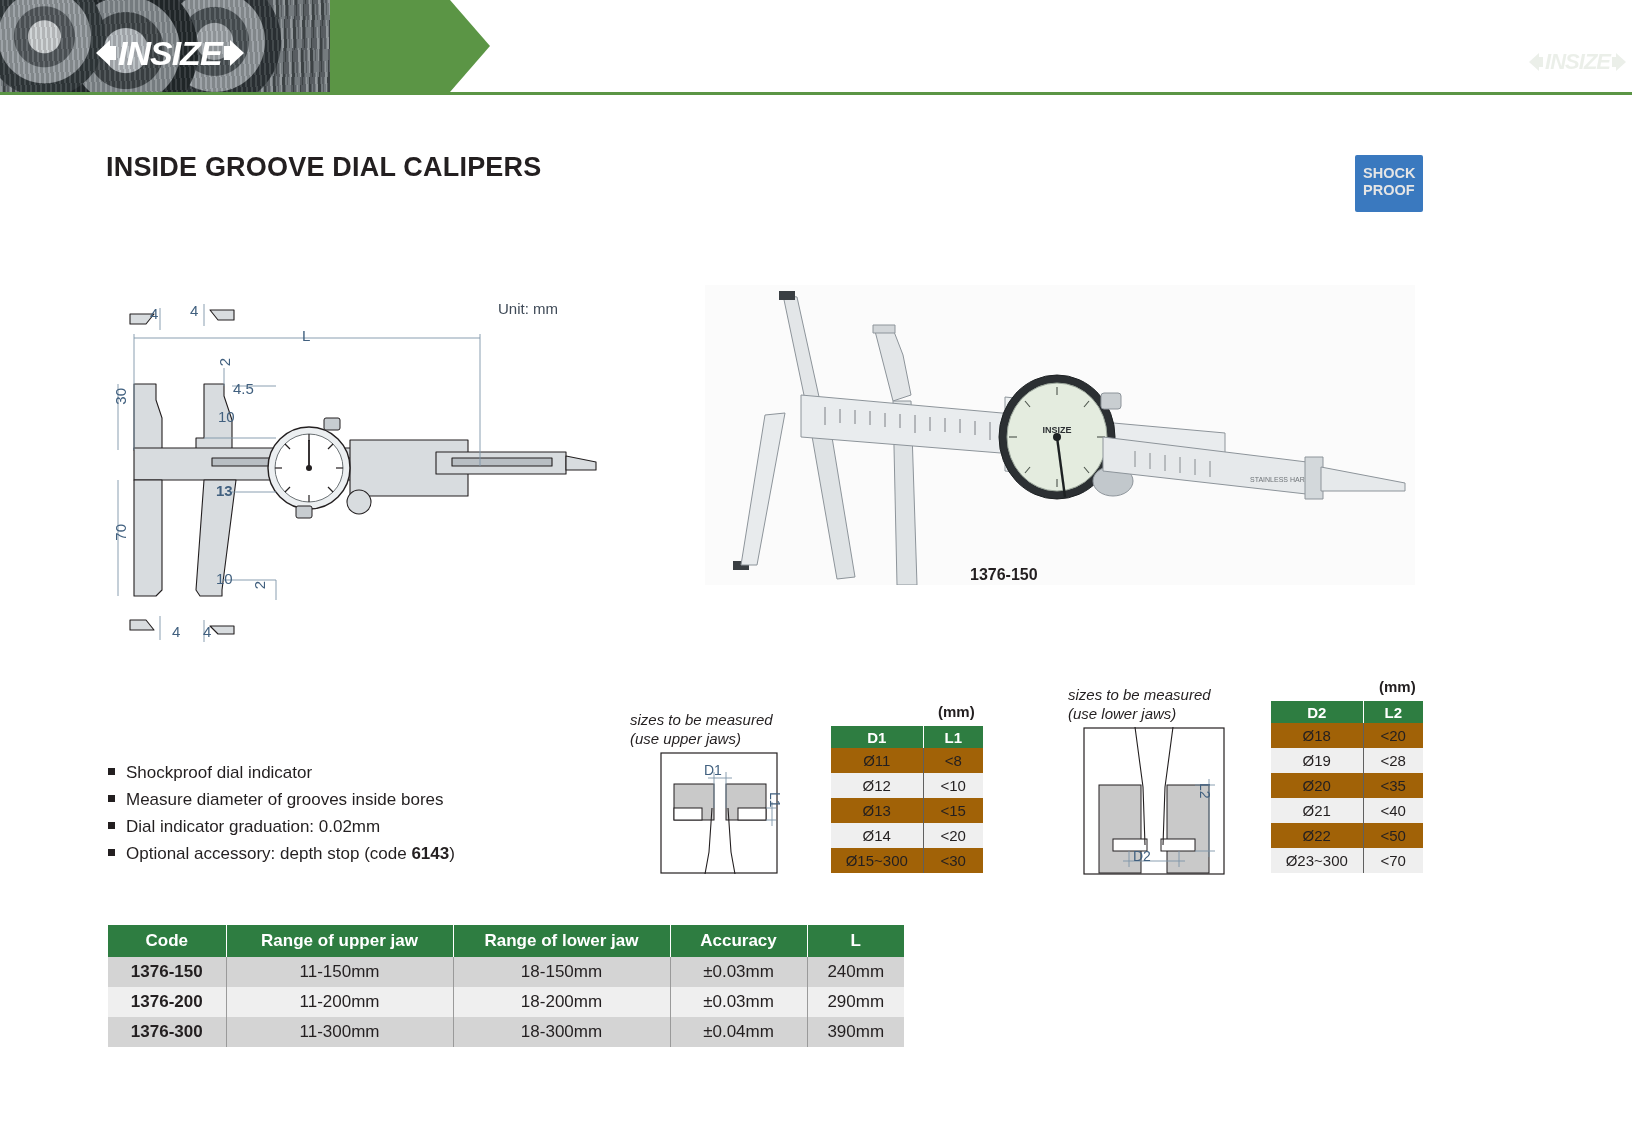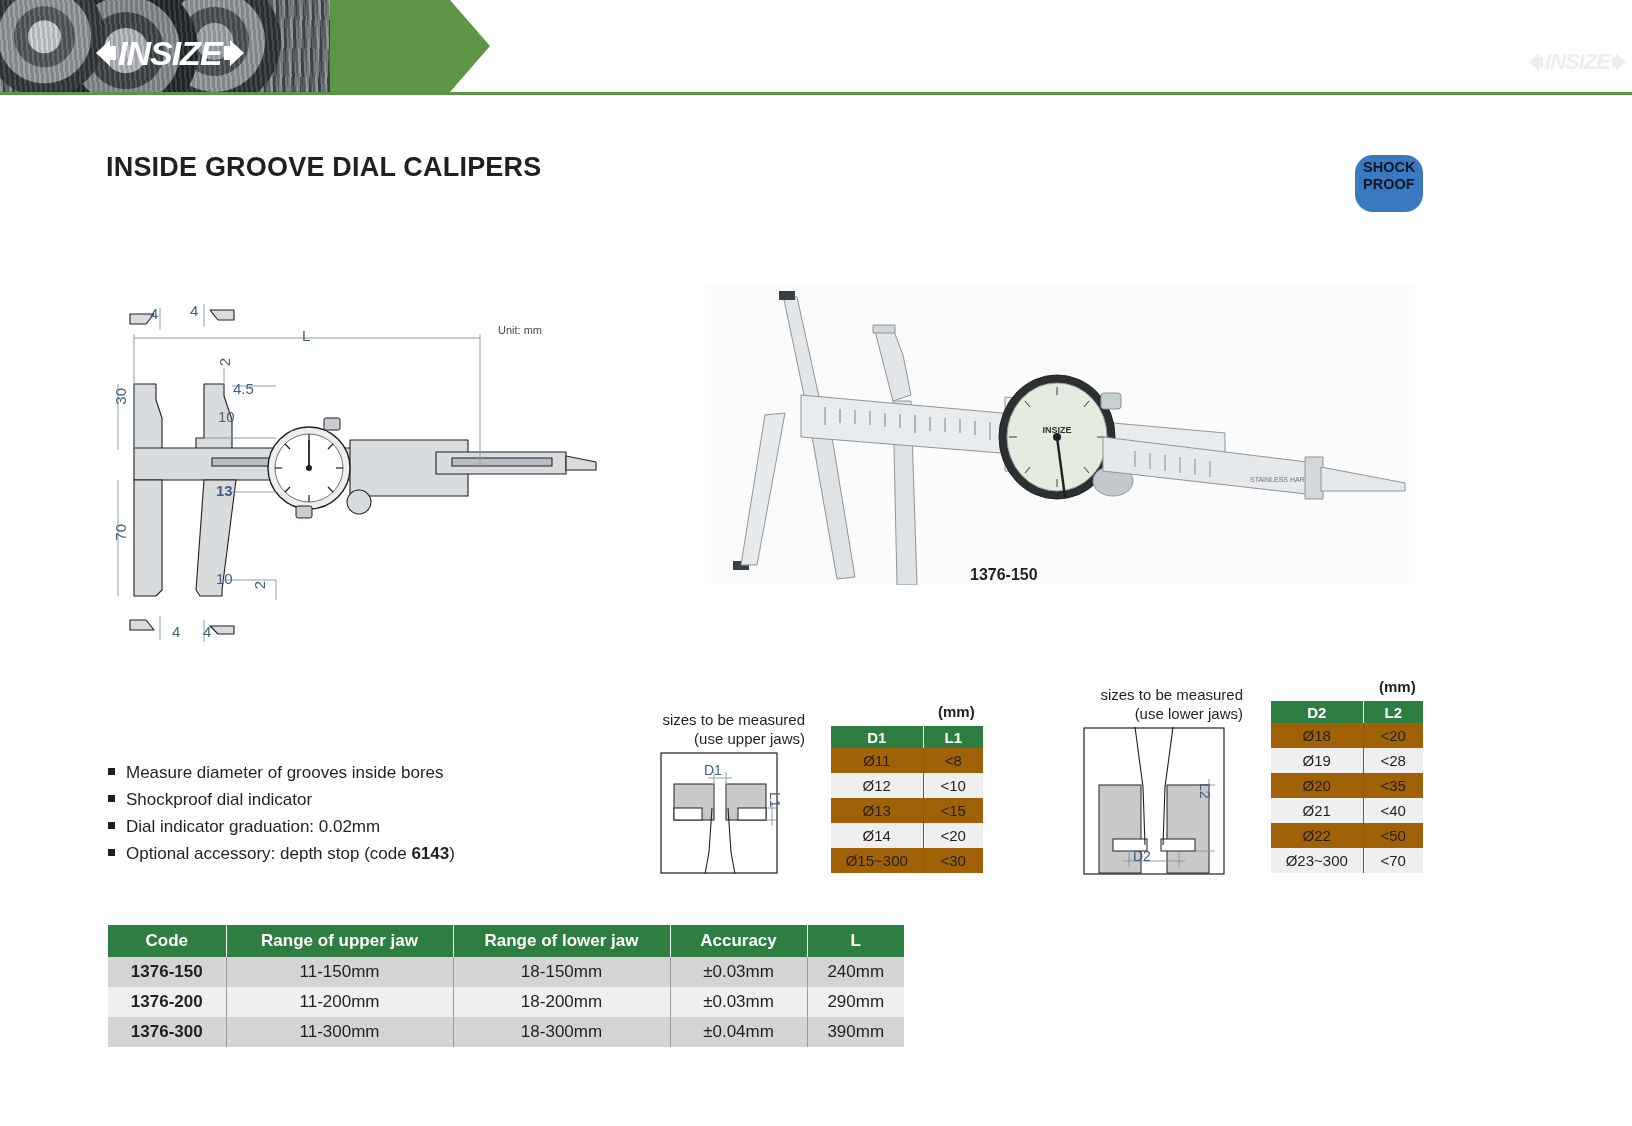--- a/index.html
+++ b/index.html
@@ -97,11 +97,11 @@
     position: absolute; top: 155px; left: 1355px;
     width: 68px; height: 57px;
     background: #3a79bf;
-    border-radius: 18px;
-    color: #0f172a;
+    border-radius: 2px;
+    color: #e5e5e5;
     font-size: 14.5px; font-weight: bold;
     line-height: 17px;
-    padding: 4px 0 0 8px;
+    padding: 10px 0 0 8px;
   }
 
   

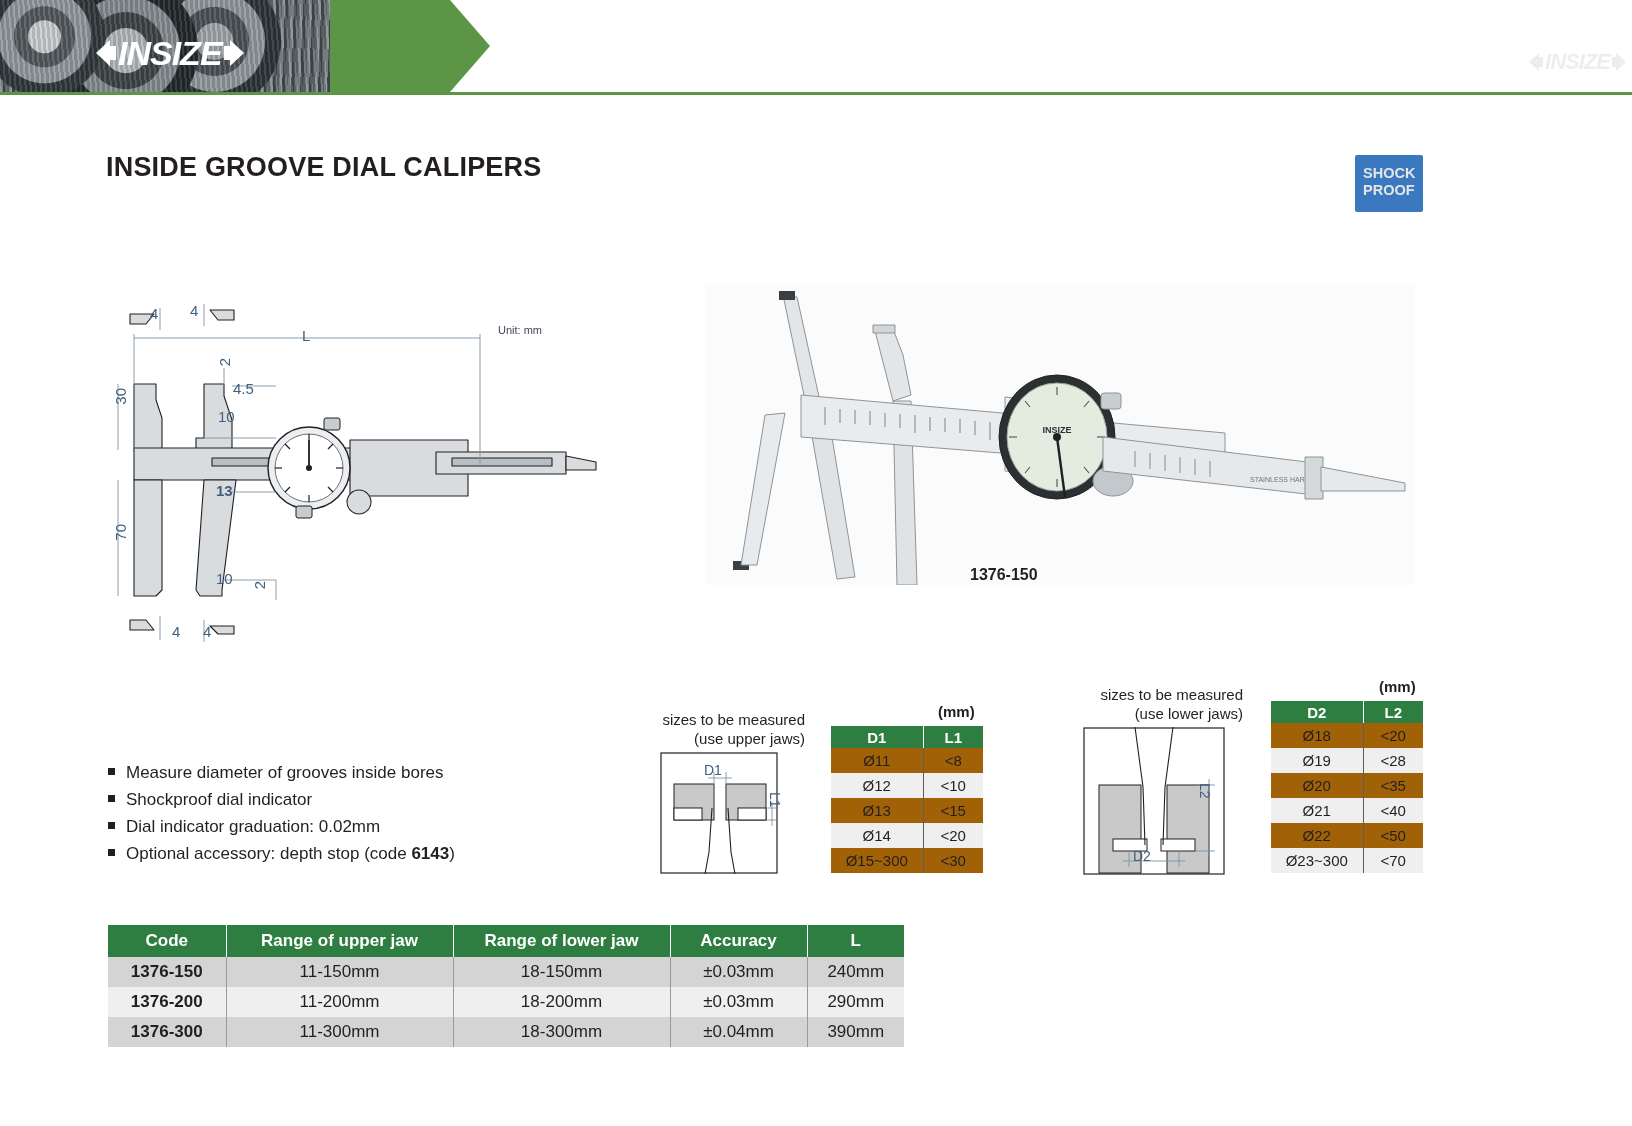--- a/index.html
+++ b/index.html
@@ -108,7 +108,7 @@
   .drawing { position: absolute; top: 290px; left: 100px; width: 520px; height: 370px; }
   .unit-label {
     position: absolute; top: 300px; left: 498px;
-    font-size: 11px; color: #3f4a57; margin-top: 24px;
+    font-size: 15px; color: #3f4a57;
   }
   .dim { position: absolute; font-size: 15px; color: #41607f; }
   .dim-v { writing-mode: vertical-rl; transform: rotate(180deg); }

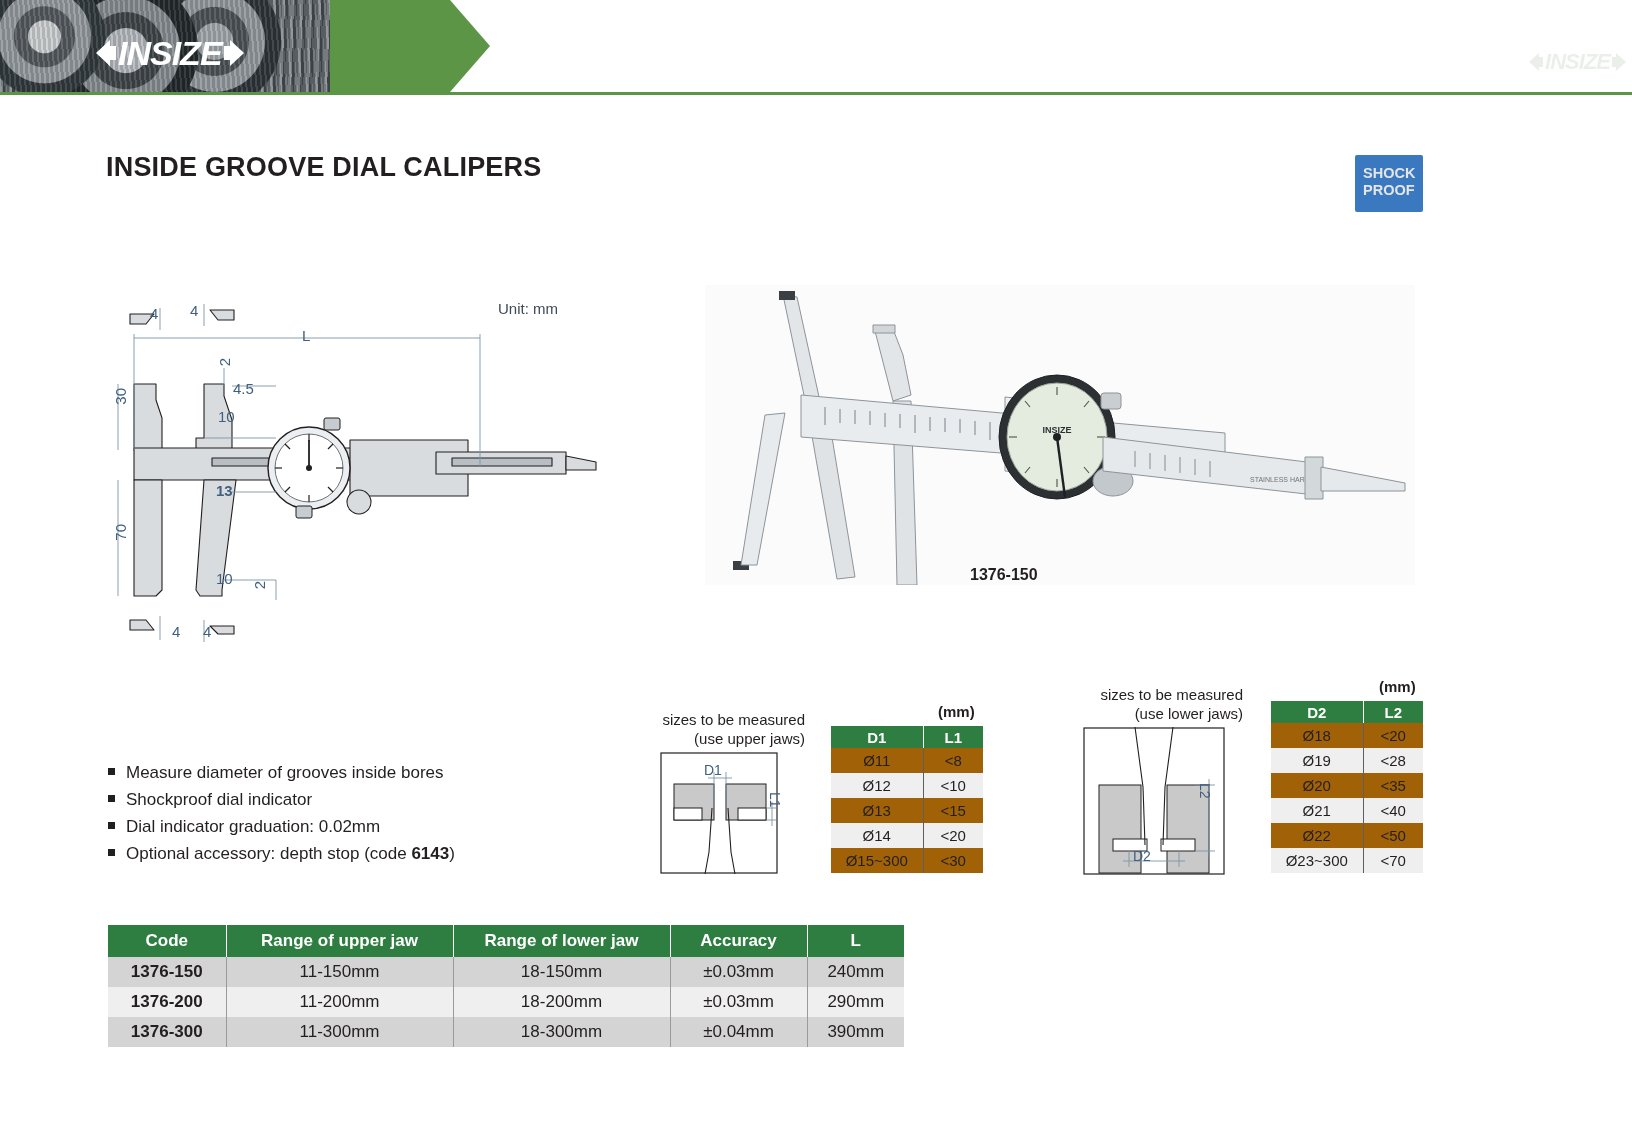--- a/index.html
+++ b/index.html
@@ -141,7 +141,7 @@
   .mm-label { position: absolute; font-size: 15px; font-weight: bold; color: #231f20; }
   .measure-cap {
     position: absolute; font-size: 15px; color: #231f20;
-    text-align: right; line-height: 19px;
+    text-align: left; line-height: 19px; font-style: italic;
   }
   .minitable {
     position: absolute;

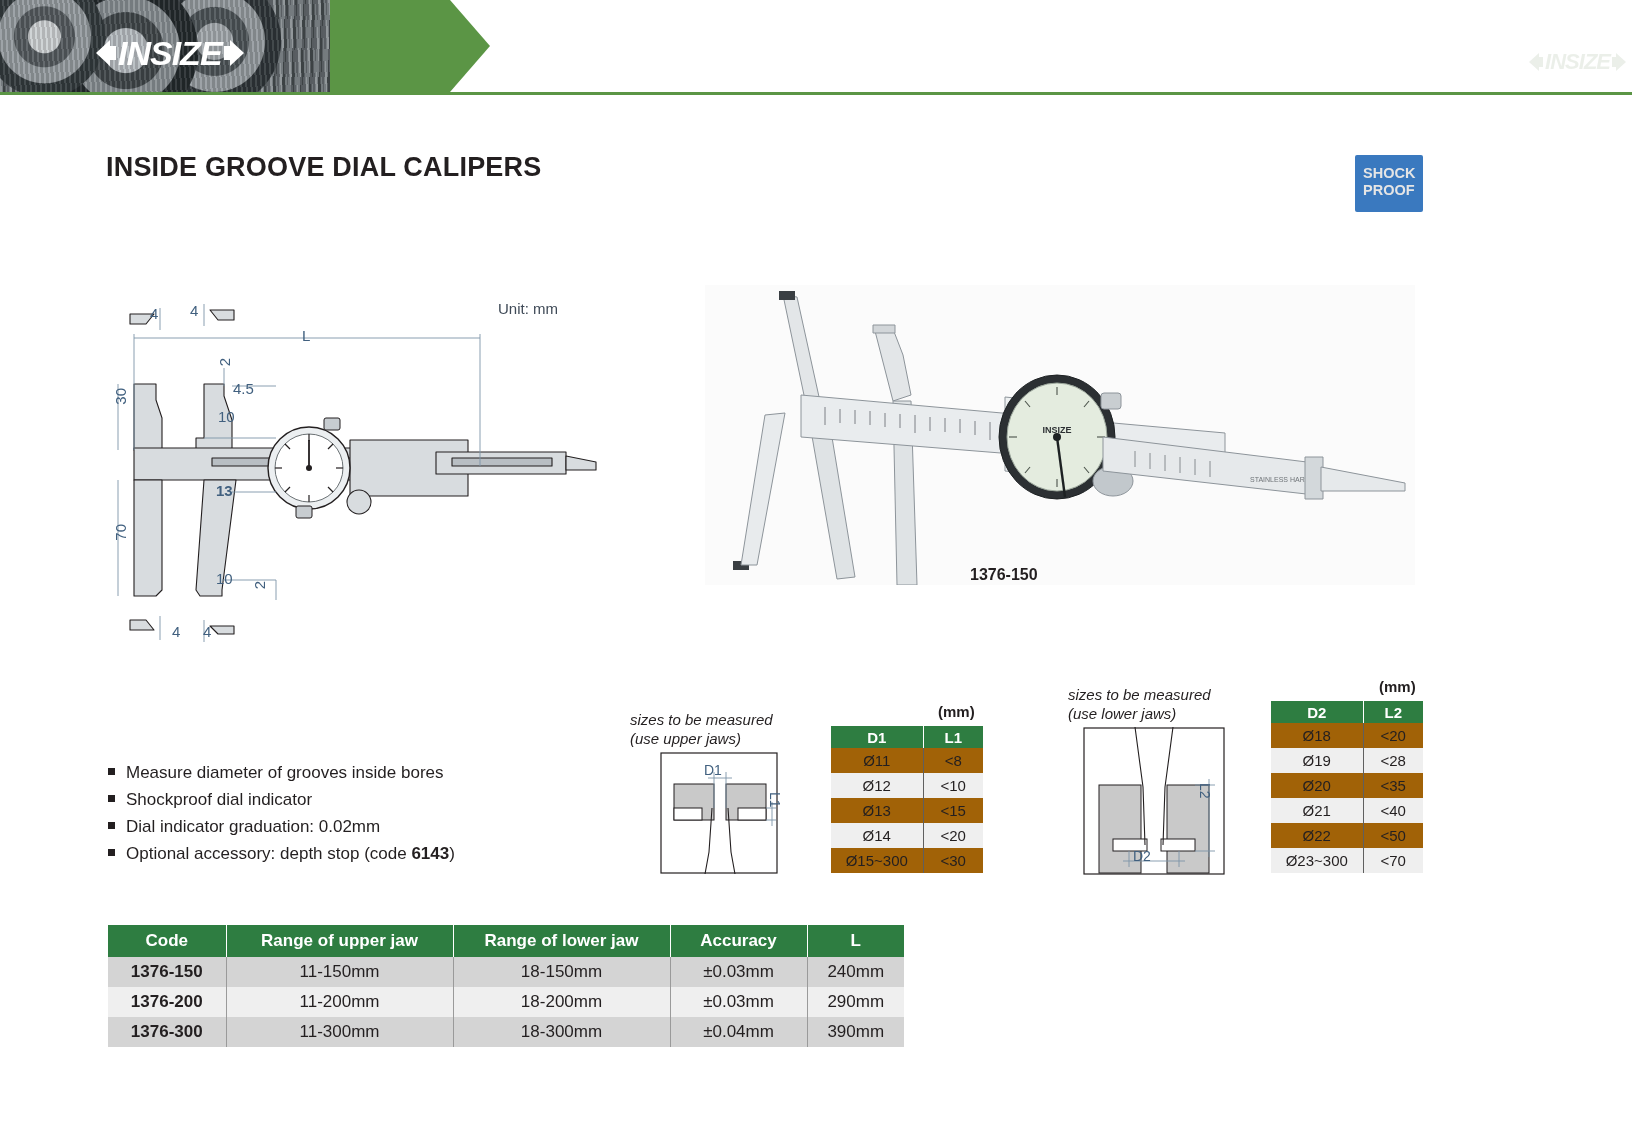--- a/index.html
+++ b/index.html
@@ -368,11 +368,11 @@
 <div class="features">
   <div class="feature-row">
     <span class="bullet"></span>
-    <span class="feature-text">Measure diameter of grooves inside bores</span>
+    <span class="feature-text">Shockproof dial indicator</span>
   </div>
   <div class="feature-row">
     <span class="bullet"></span>
-    <span class="feature-text">Shockproof dial indicator</span>
+    <span class="feature-text">Measure diameter of grooves inside bores</span>
   </div>
   <div class="feature-row">
     <span class="bullet"></span>

